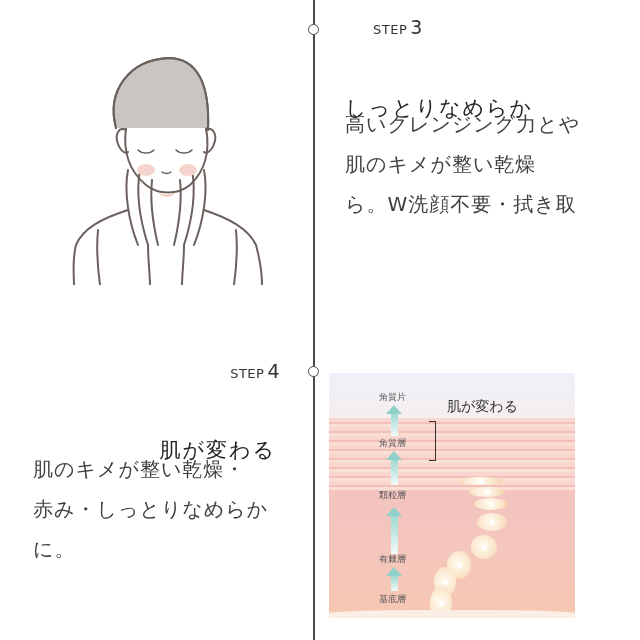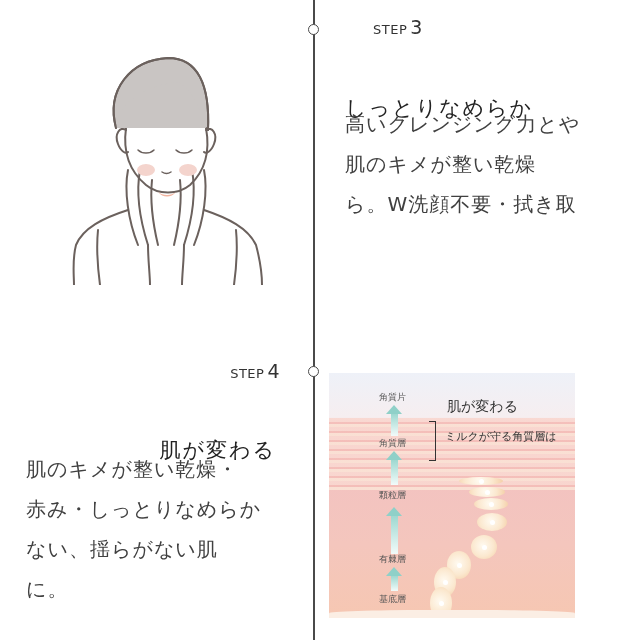--- a/index.html
+++ b/index.html
@@ -125,7 +125,6 @@
   <div class="diag-title">肌が変わる</div>
   <div class="bracket"></div>
   <div class="diag-note">
-    <div>ミルクが守る角質層は</div>
   </div>
 
   <div class="cell" style="left:130px; top:104px; width:44px; height:8px;"></div>

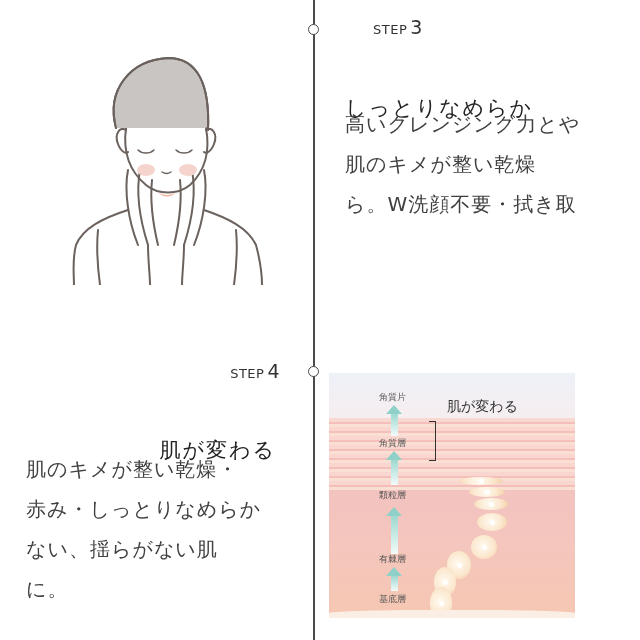--- a/index.html
+++ b/index.html
@@ -22,7 +22,7 @@
 
   .step-body { position: absolute; font-size: 20px; line-height: 40px; color: #404040; letter-spacing: 1px; }
   .step3-body { left: 345px; top: 104px; width: 270px; }
-  .step4-body { left: 26px; top: 449px; width: 260px; }
+  .step4-body { left: 33px; top: 449px; width: 260px; }
   .step-body div { white-space: nowrap; }
 
   .illustration { position: absolute; left: 68px; top: 30px; width: 200px; height: 255px; }

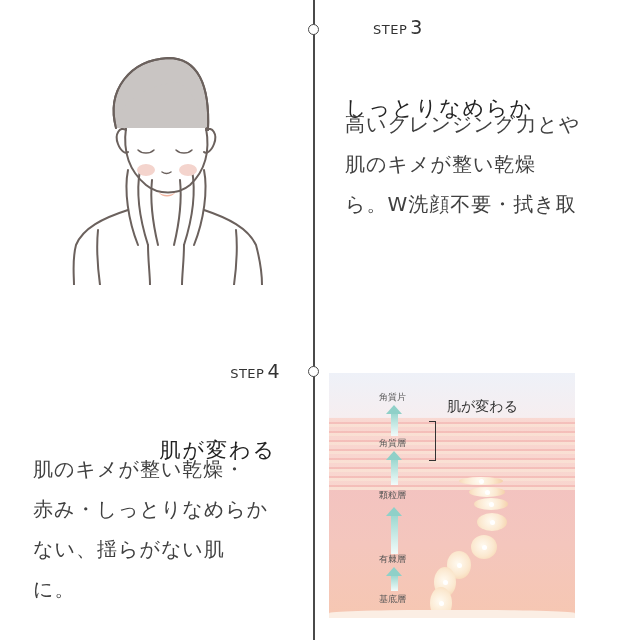--- a/index.html
+++ b/index.html
@@ -93,7 +93,6 @@
 <div class="step-body step4-body">
   <div>肌のキメが整い乾燥・</div>
   <div>赤み・しっとりなめらか</div>
-  <div>ない、揺らがない肌</div>
   <div>に。</div>
 </div>
 

